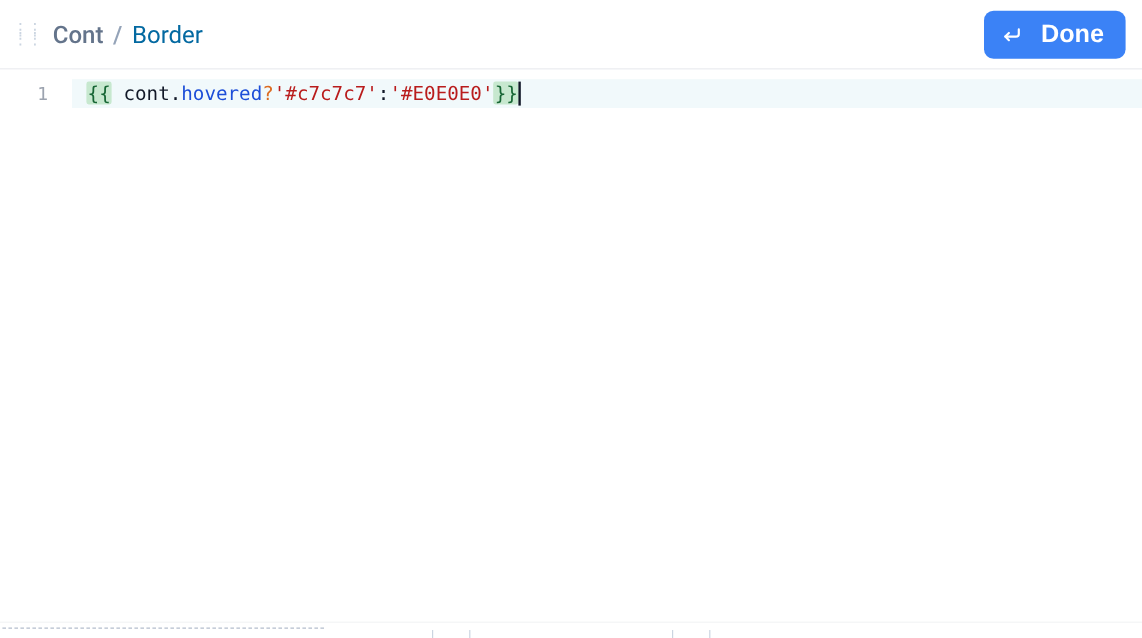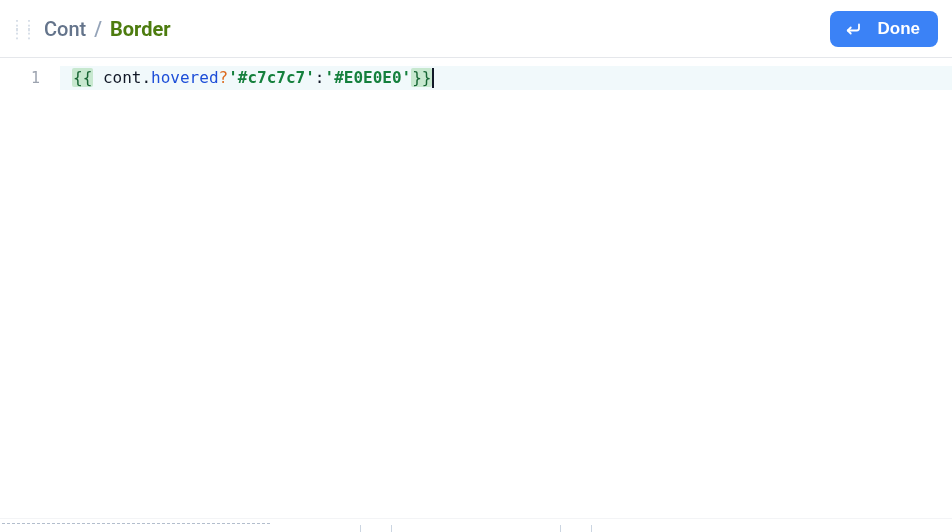--- a/index.html
+++ b/index.html
@@ -47,8 +47,8 @@
       color: #94a3b8;
     }
     .breadcrumb-current {
-      color: #4d7c0f;
-      font-weight: 700;
+      color: #0369a1;
+      font-weight: 400;
     }
     .done-btn {
       background: #3b82f6;

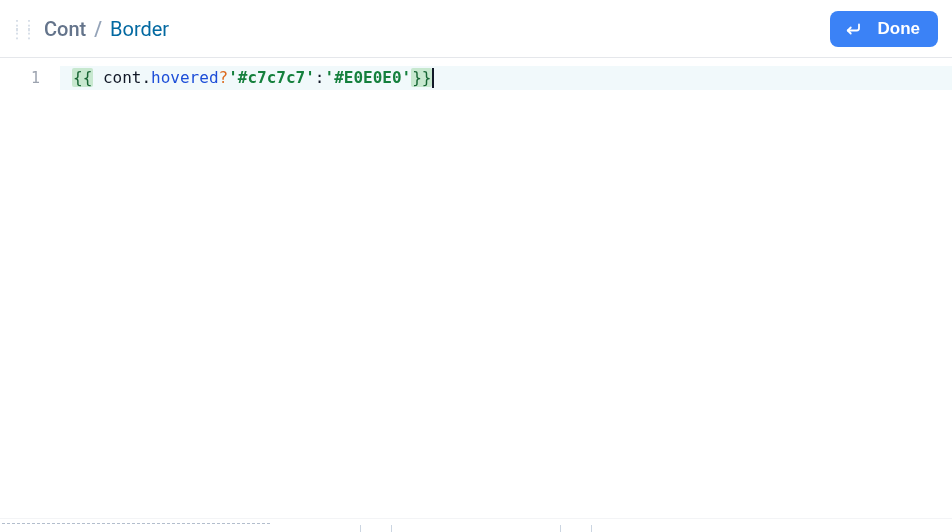--- a/index.html
+++ b/index.html
@@ -56,7 +56,7 @@
       border: none;
       border-radius: 8px;
       padding: 8px 18px 8px 14px;
-      font-size: 17px;
+      font-size: 21px;
       font-weight: 600;
       display: inline-flex;
       align-items: center;

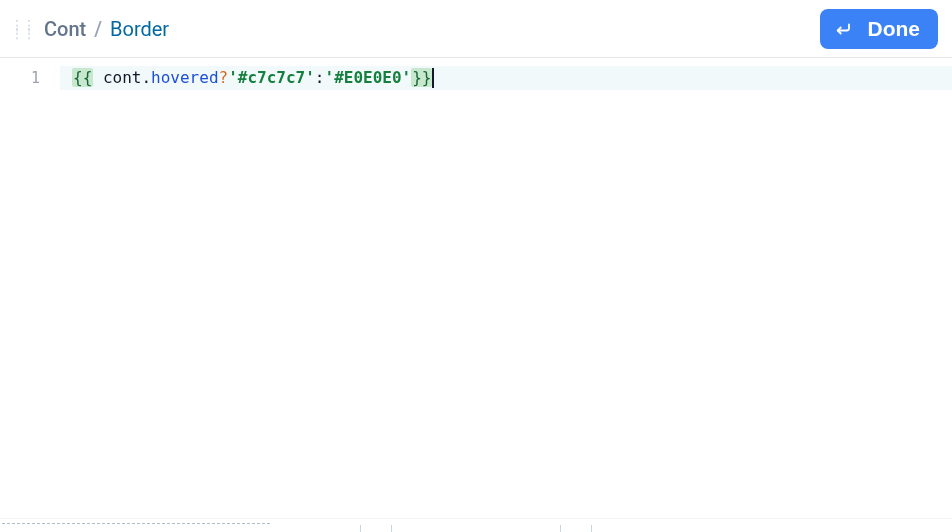--- a/index.html
+++ b/index.html
@@ -100,7 +100,7 @@
     .tok-ident { color: #111827; }
     .tok-prop  { color: #1d4ed8; }
     .tok-op    { color: #dc6b20; }
-    .tok-str   { color: #15803d; font-weight: bold; }
+    .tok-str   { color: #b91c1c; }
     .tok-punct { color: #111827; }
     .cursor {
       display: inline-block;

